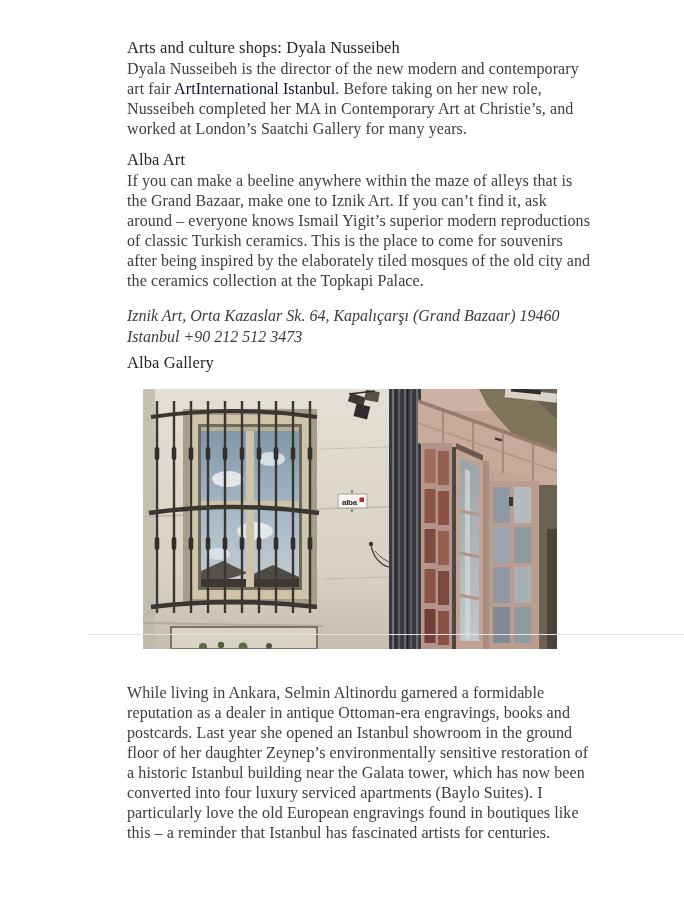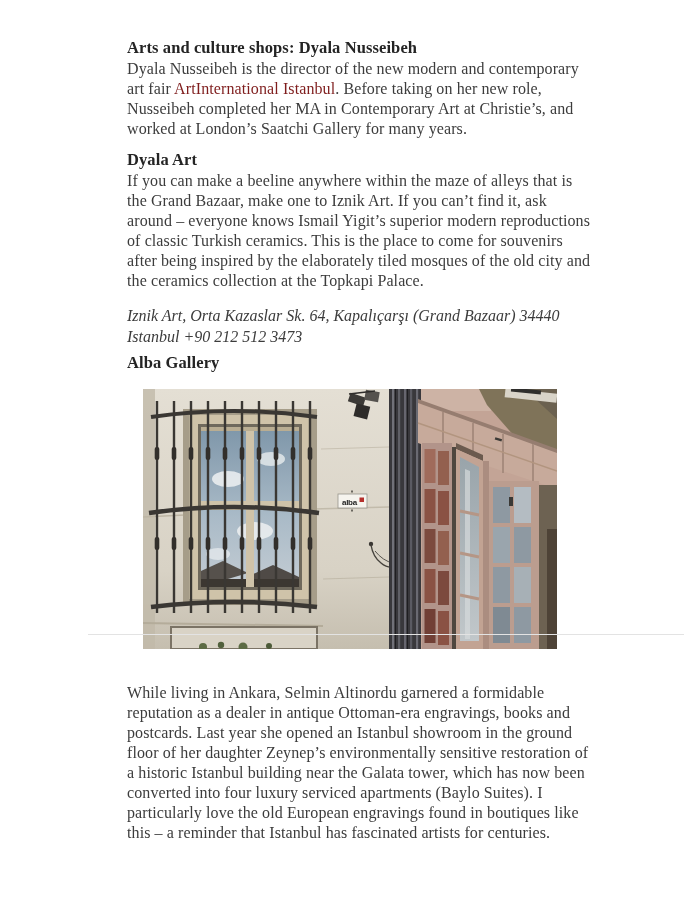--- a/index.html
+++ b/index.html
@@ -9,7 +9,7 @@
   }
   .article{position:absolute;left:127px;top:0;width:467px;padding-top:37px;}
   h2.section-heading{
-    font-size:16.5px;line-height:21px;margin:0;font-weight:700;color:#242424;
+    font-size:16.5px;line-height:21px;margin:0;font-weight:400;color:#242424;
     letter-spacing:.1px;
   }
   h2.mt{margin-top:10px;}

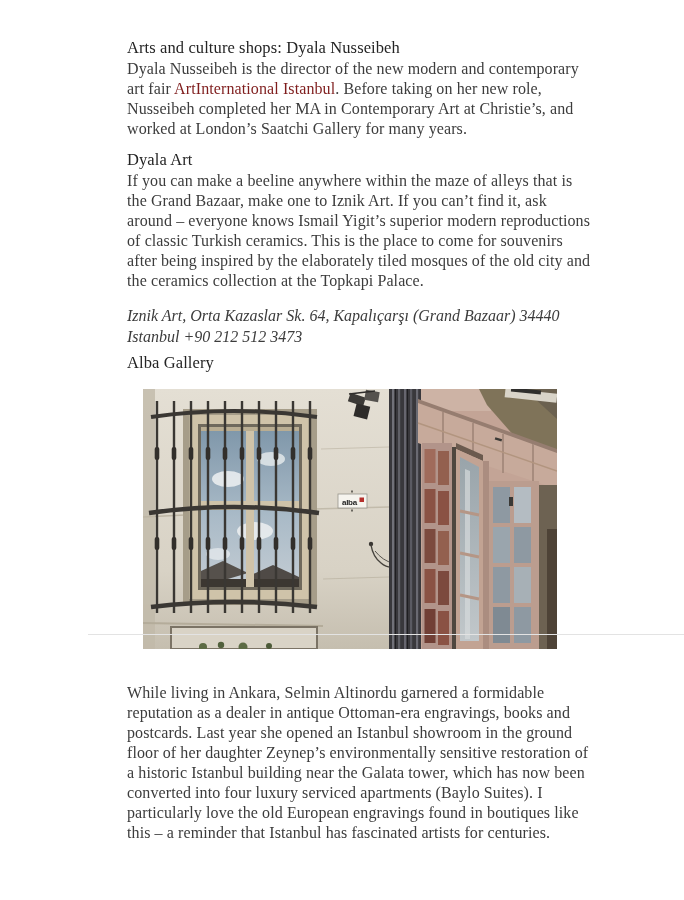--- a/index.html
+++ b/index.html
@@ -17,7 +17,7 @@
   p.body{font-size:16px;line-height:20px;margin:1px 0 0;letter-spacing:.1px;}
   p.after-photo{margin-top:18px;}
   p.address{font-style:italic;font-size:16px;line-height:21px;margin:14px 0 0;color:#3c3c3c;}
-  a.link{color:#7f1d1d;text-decoration:none;cursor:pointer;}
+  a.link{color:#0f172a;text-decoration:none;cursor:pointer;}
   figure.photo{margin:0;padding:16px;line-height:0;}
   svg{display:block;}
   .divider{position:absolute;left:88px;right:0;top:634px;height:0;border-top:1px solid #e3e3e3;}

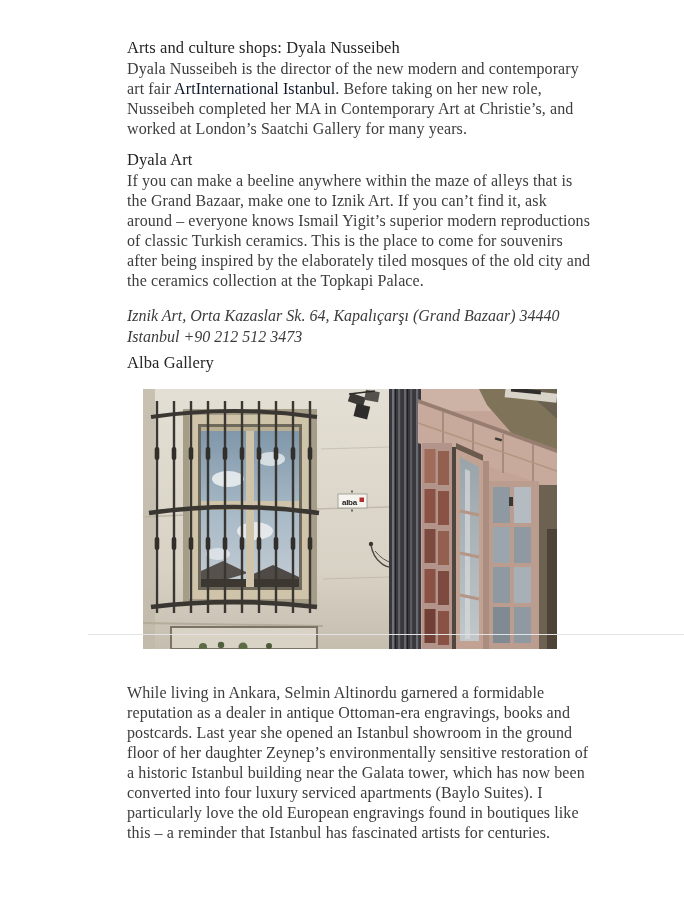--- a/index.html
+++ b/index.html
@@ -32,7 +32,7 @@
 
     <p class="body"><span>Dyala Nusseibeh is the director of the new modern and contemporary art fair </span><a class="link" href="#">ArtInternational Istanbul</a><span>. Before taking on her new role, Nusseibeh completed her MA in Contemporary Art at Christie’s, and worked at London’s Saatchi Gallery for many years.</span></p>
 
-    <h2 class="section-heading mt">Dyala Art</h2>
+    <h2 class="section-heading mt">Alba Art</h2>
 
     <p class="body">If you can make a beeline anywhere within the maze of alleys that is the Grand Bazaar, make one to Iznik Art. If you can’t find it, ask around – everyone knows Ismail Yigit’s superior modern reproductions of classic Turkish ceramics. This is the place to come for souvenirs after being inspired by the elaborately tiled mosques of the old city and the ceramics collection at the Topkapi Palace.</p>
 

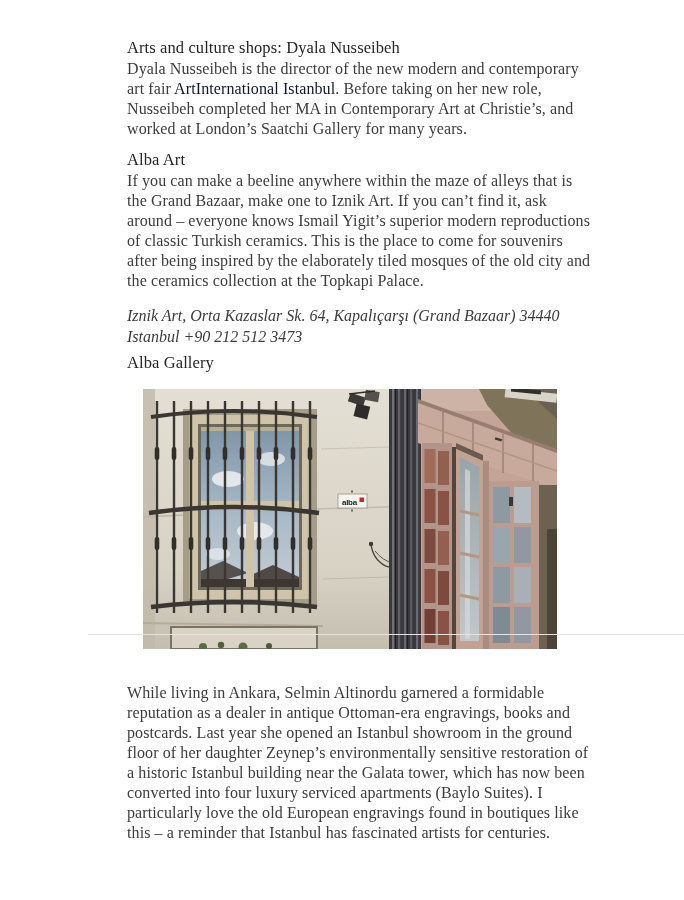--- a/index.html
+++ b/index.html
@@ -36,7 +36,7 @@
 
     <p class="body">If you can make a beeline anywhere within the maze of alleys that is the Grand Bazaar, make one to Iznik Art. If you can’t find it, ask around – everyone knows Ismail Yigit’s superior modern reproductions of classic Turkish ceramics. This is the place to come for souvenirs after being inspired by the elaborately tiled mosques of the old city and the ceramics collection at the Topkapi Palace.</p>
 
-    <p class="address">Iznik Art, Orta Kazaslar Sk. 64, Kapalıçarşı (Grand Bazaar) 34440 Istanbul +90 212 512 3473</p>
+    <p class="address">Iznik Art, Orta Kazaslar Sk. 64, Kapalıçarşı (Grand Bazaar) 19460 Istanbul +90 212 512 3473</p>
 
     <h2 class="section-heading mt-sm">Alba Gallery</h2>
 

